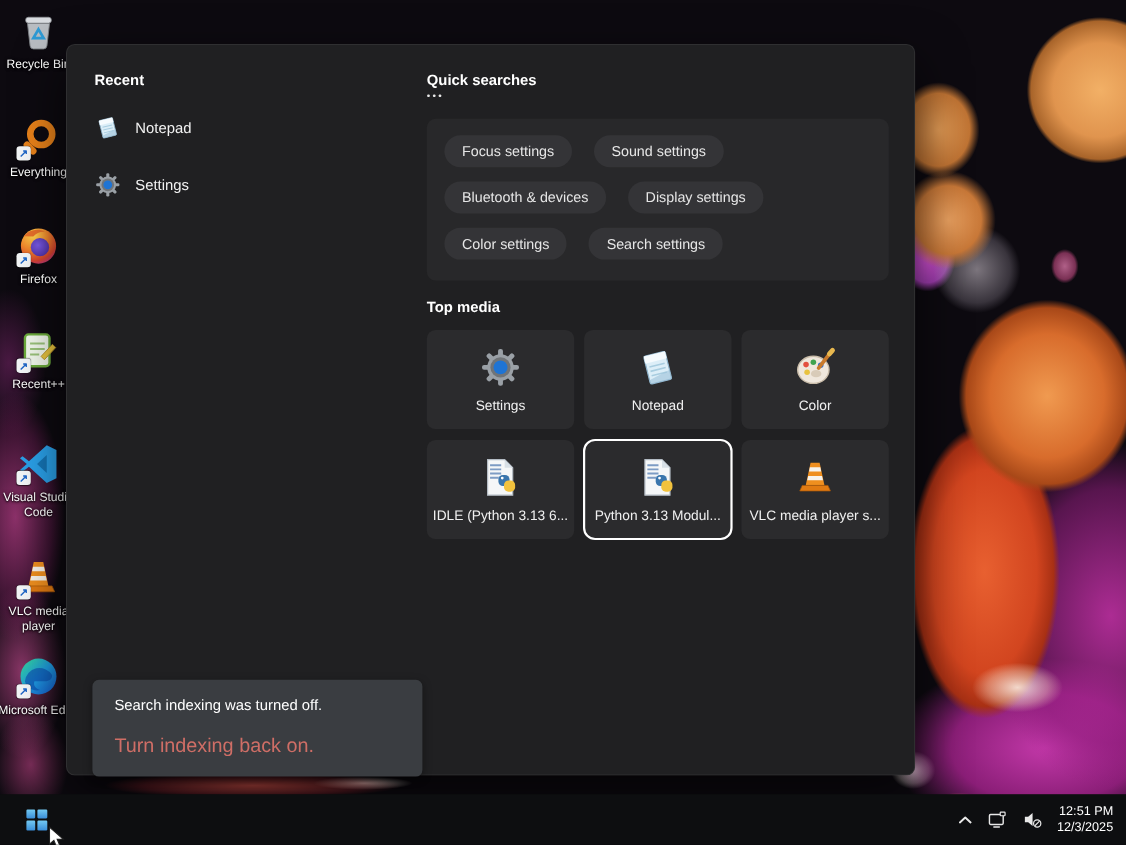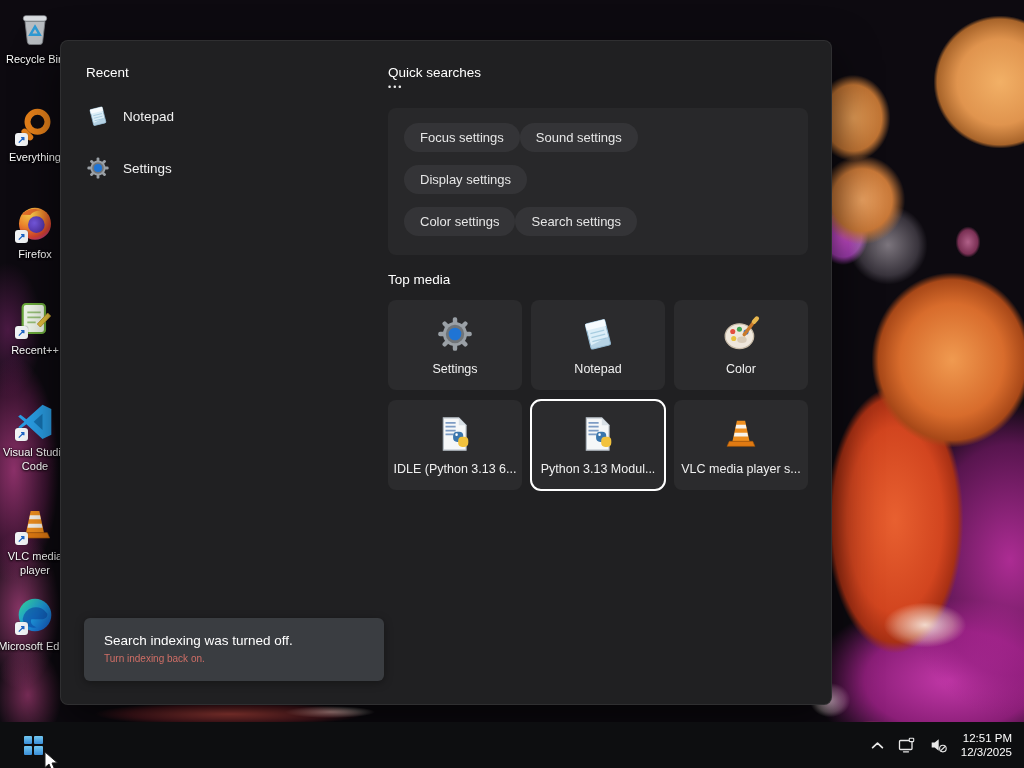--- a/index.html
+++ b/index.html
@@ -45,7 +45,7 @@
   .panel { position:absolute; left:60px; top:40px; width:772px; height:665px;
         background:#202022; border:1px solid rgba(255,255,255,.07); border-radius:8px;
         box-shadow:0 18px 45px rgba(0,0,0,.65); z-index:5; }
-  .section-title { font-size:13.5px; font-weight:400; color:#fff; }
+  .section-title { font-size:13.5px; font-weight:700; color:#fff; }
 
   .recent-col { position:absolute; left:25px; top:24px; width:280px; }
   .recent-item { display:flex; align-items:center; gap:13px; margin-top:20px; height:32px; cursor:default; }

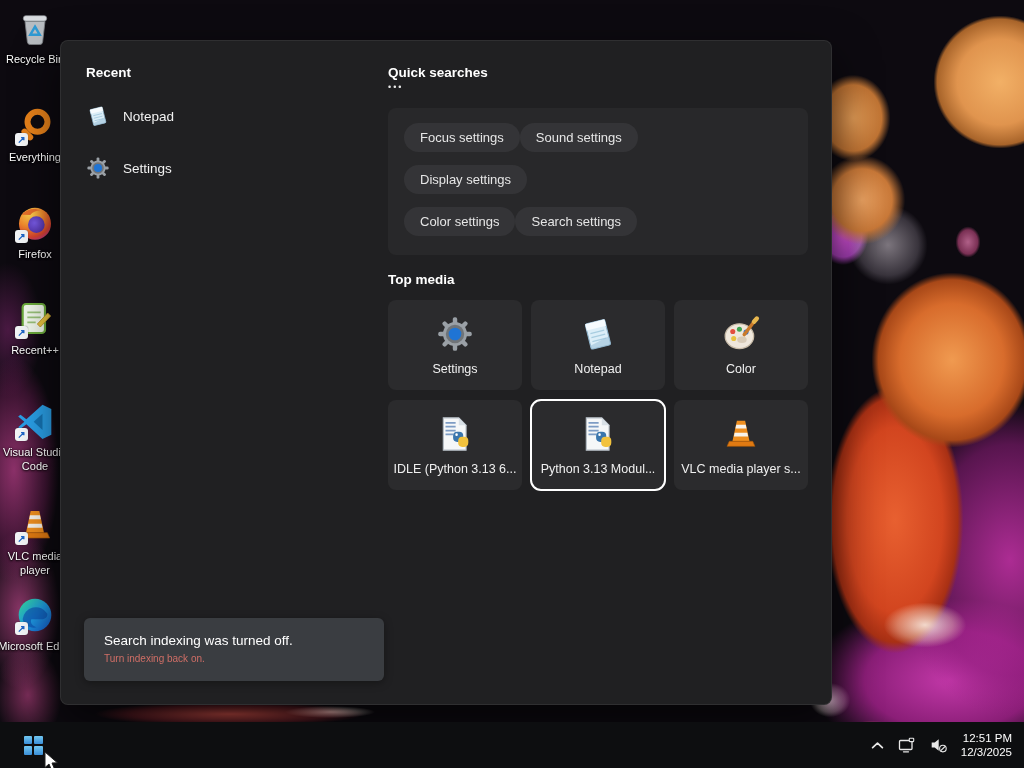--- a/index.html
+++ b/index.html
@@ -57,7 +57,7 @@
 
   .quick-card { margin-top:14px; width:420px; height:147px; background:#28282a; border-radius:8px;
         padding:15px 16px; display:flex; flex-direction:column; gap:13px; }
-  .pill-row { display:flex; gap:0; }
+  .pill-row { display:flex; gap:20px; }
   .pill { height:29px; line-height:29px; padding:0 16px; background:#343437; border-radius:15px;
         font-size:13px; color:#e6e6e6; white-space:nowrap; cursor:default; }
 

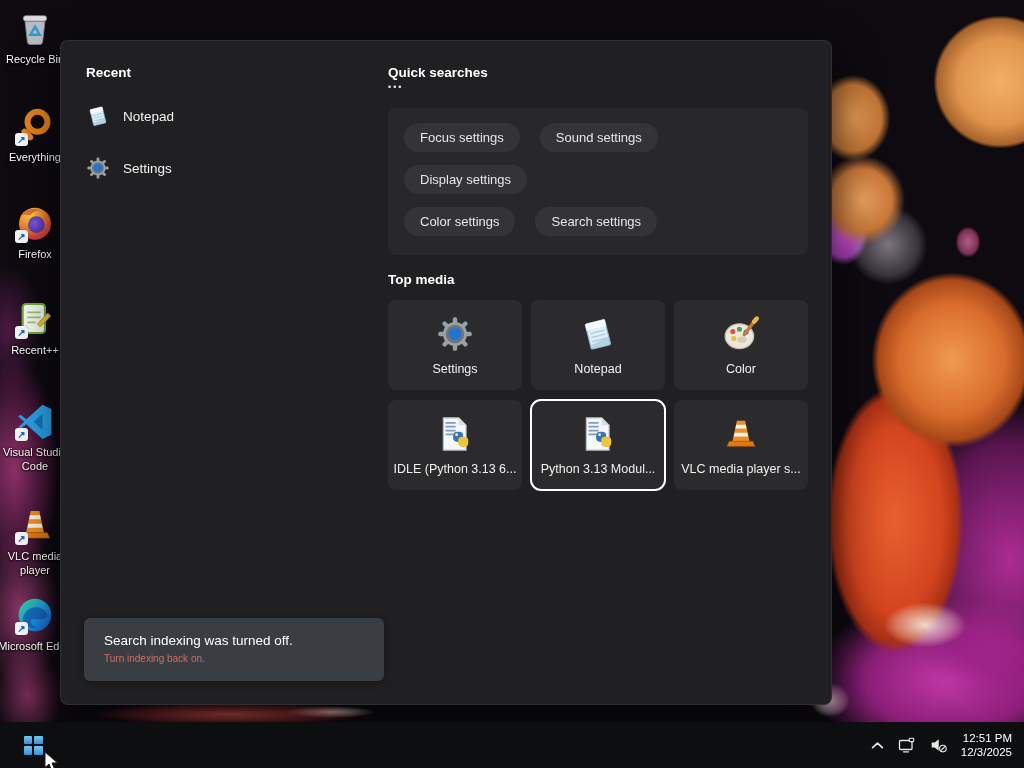--- a/index.html
+++ b/index.html
@@ -245,6 +245,7 @@
           <div class="pill">Sound settings</div>
         </div>
         <div class="pill-row">
+          <div class="pill">Bluetooth &amp; devices</div>
           <div class="pill">Display settings</div>
         </div>
         <div class="pill-row">

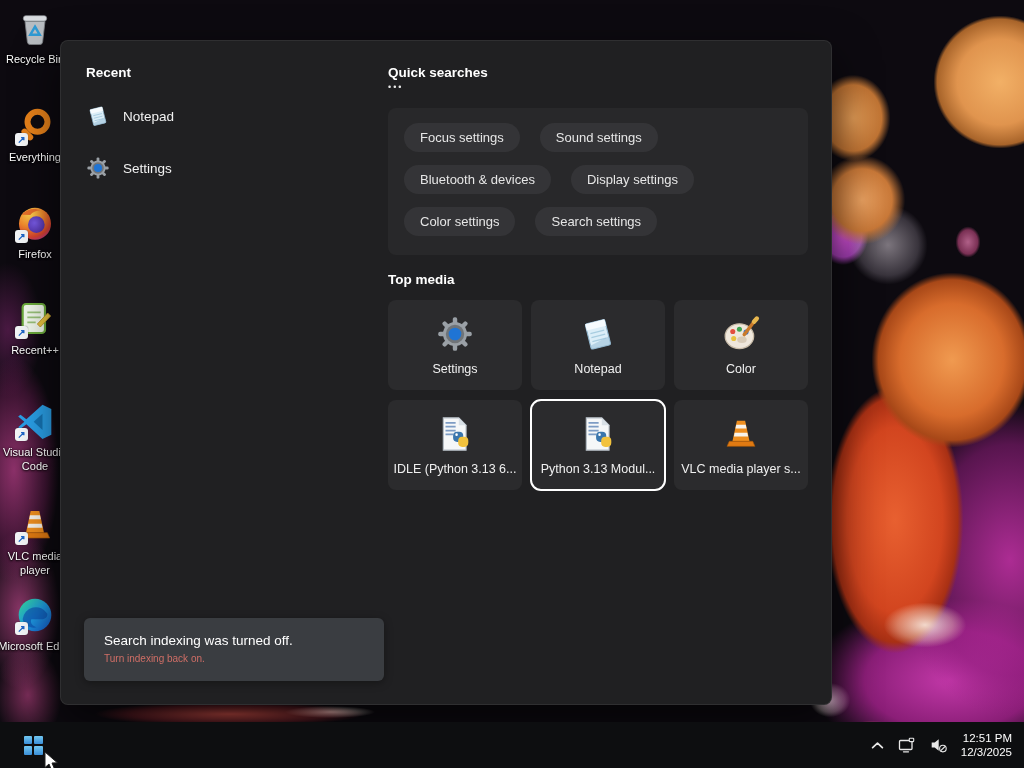--- a/index.html
+++ b/index.html
@@ -71,7 +71,7 @@
   .notif { position:absolute; left:23px; top:577px; width:300px; background:#3a3d41;
         border-radius:6px; padding:15px 20px 17px 20px; box-shadow:0 2px 8px rgba(0,0,0,.35); }
   .notif-msg { font-size:13.5px; color:#ffffff; }
-  .notif-link { font-size:10px; color:#cf6e66; margin-top:5px; cursor:default; }
+  .notif-link { font-size:18px; color:#cf6e66; margin-top:20px; cursor:default; }
 
   
   .taskbar { position:absolute; left:0; right:0; bottom:0; height:46px; background:#0d0e10;

